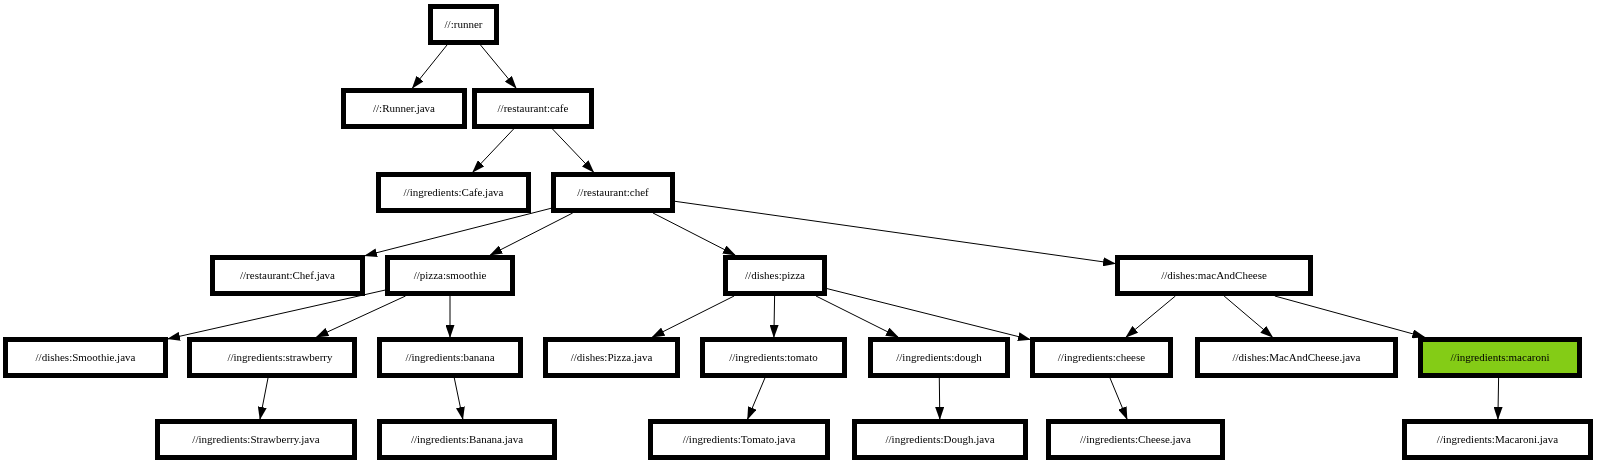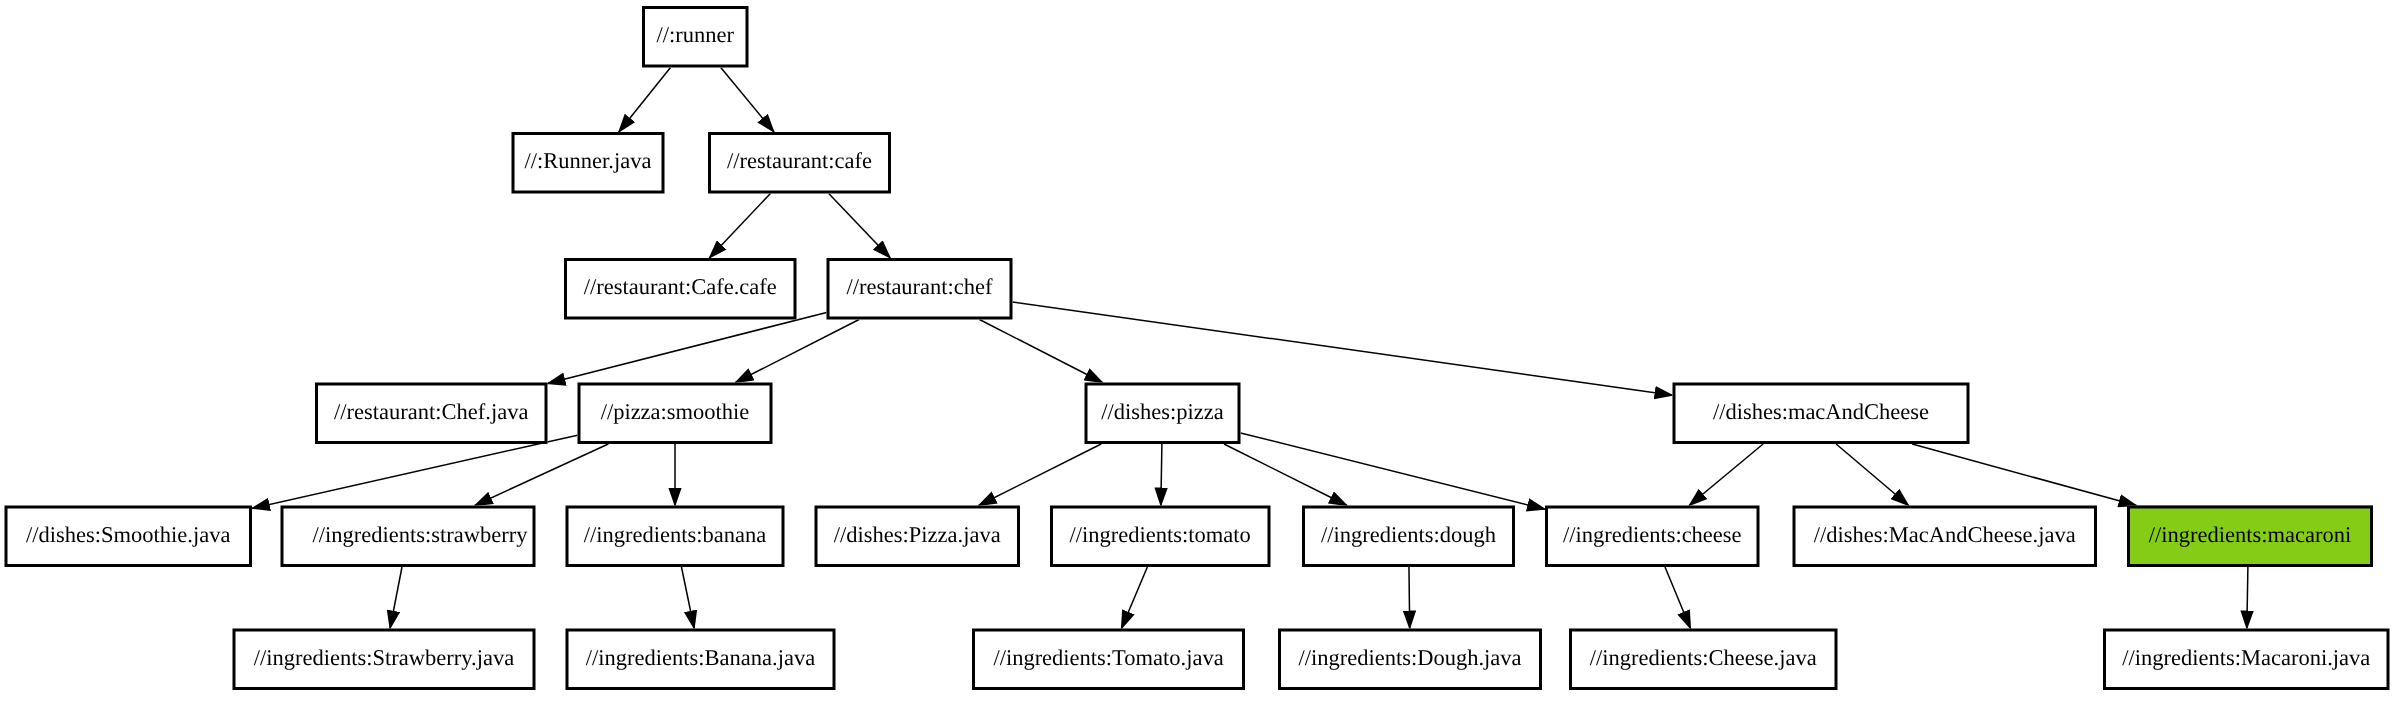--- a/index.html
+++ b/index.html
@@ -26,12 +26,12 @@
     position: absolute;
     box-sizing: border-box;
     background: #ffffff;
-    border: 2px solid #14532d;
+    border: 5px solid #14532d;
     color: #000000;
     display: flex;
     align-items: center;
     justify-content: center;
-    font-size: 15px;
+    font-size: 11px;
     line-height: 1;
     white-space: nowrap;
     overflow: hidden;

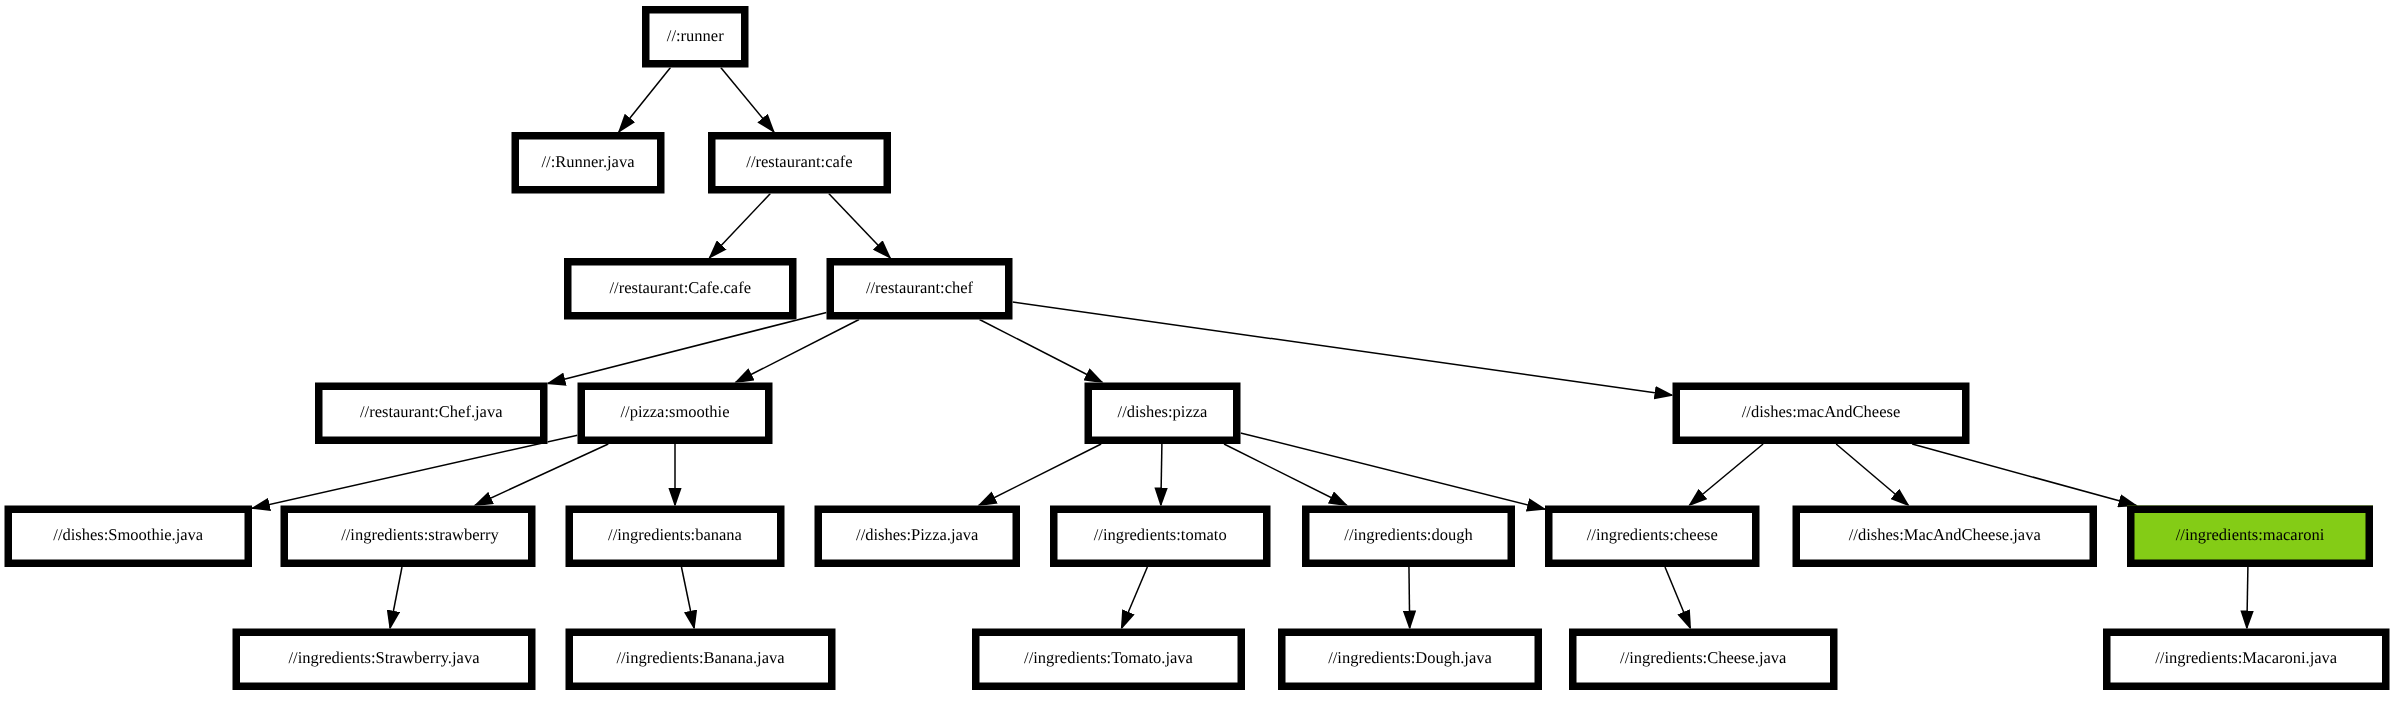--- a/index.html
+++ b/index.html
@@ -76,7 +76,7 @@
   </svg>
   <div id="nodes">
       <div class="node" style="left: 428px; top: 4px; width: 71px; height: 41px; background: rgb(255, 255, 255); border-color: rgb(0, 0, 0); color: rgb(0, 0, 0);">//:runner</div>
-      <div class="node" style="left: 341px; top: 88px; width: 102px; height: 41px; background: rgb(255, 255, 255); border-color: rgb(0, 0, 0); color: rgb(0, 0, 0);">//:Runner.java</div>
+      <div class="node" style="left: 341px; top: 88px; width: 126px; height: 41px; background: rgb(255, 255, 255); border-color: rgb(0, 0, 0); color: rgb(0, 0, 0);">//:Runner.java</div>
       <div class="node" style="left: 472px; top: 88px; width: 122px; height: 41px; background: rgb(255, 255, 255); border-color: rgb(0, 0, 0); color: rgb(0, 0, 0);">//restaurant:cafe</div>
       <div class="node" style="left: 376px; top: 172px; width: 155px; height: 41px; background: rgb(255, 255, 255); border-color: rgb(0, 0, 0); color: rgb(0, 0, 0);">//restaurant:Cafe.cafe</div>
       <div class="node" style="left: 551px; top: 172px; width: 124px; height: 41px; background: rgb(255, 255, 255); border-color: rgb(0, 0, 0); color: rgb(0, 0, 0);">//restaurant:chef</div>

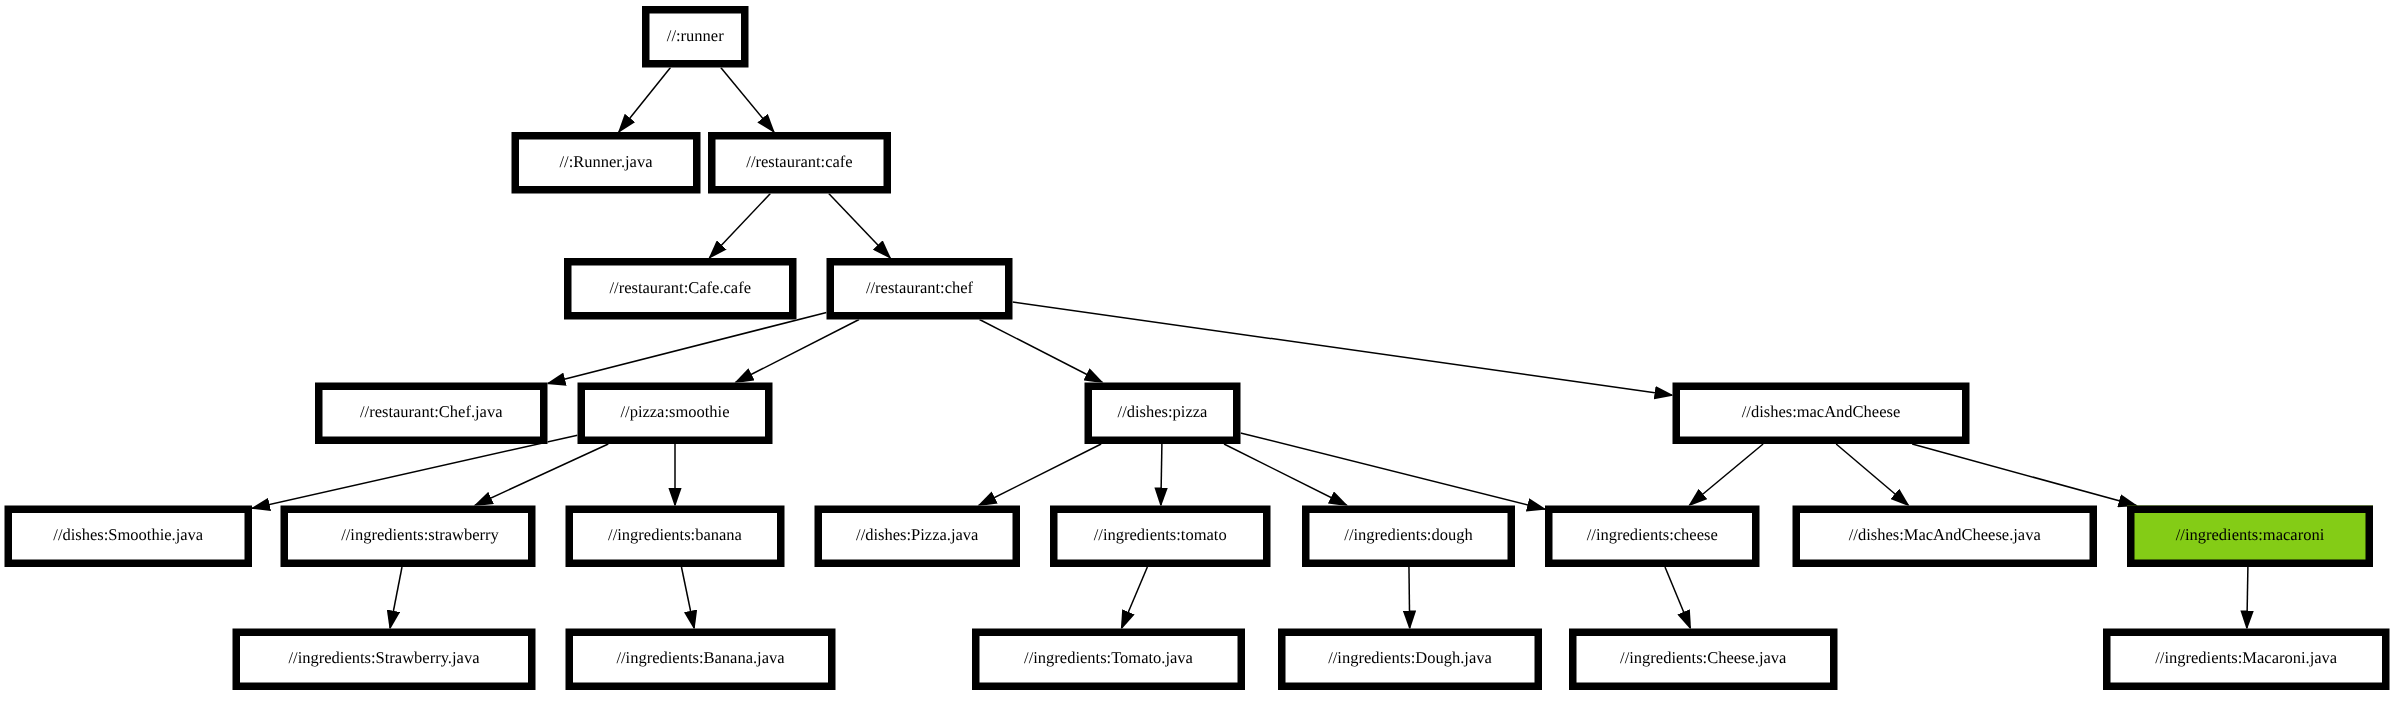--- a/index.html
+++ b/index.html
@@ -78,7 +78,7 @@
       <div class="node" style="left: 428px; top: 4px; width: 71px; height: 41px; background: rgb(255, 255, 255); border-color: rgb(0, 0, 0); color: rgb(0, 0, 0);">//:runner</div>
       <div class="node" style="left: 341px; top: 88px; width: 126px; height: 41px; background: rgb(255, 255, 255); border-color: rgb(0, 0, 0); color: rgb(0, 0, 0);">//:Runner.java</div>
       <div class="node" style="left: 472px; top: 88px; width: 122px; height: 41px; background: rgb(255, 255, 255); border-color: rgb(0, 0, 0); color: rgb(0, 0, 0);">//restaurant:cafe</div>
-      <div class="node" style="left: 376px; top: 172px; width: 155px; height: 41px; background: rgb(255, 255, 255); border-color: rgb(0, 0, 0); color: rgb(0, 0, 0);">//restaurant:Cafe.cafe</div>
+      <div class="node" style="left: 376px; top: 172px; width: 155px; height: 41px; background: rgb(255, 255, 255); border-color: rgb(0, 0, 0); color: rgb(0, 0, 0);">//ingredients:Cafe.java</div>
       <div class="node" style="left: 551px; top: 172px; width: 124px; height: 41px; background: rgb(255, 255, 255); border-color: rgb(0, 0, 0); color: rgb(0, 0, 0);">//restaurant:chef</div>
       <div class="node" style="left: 210px; top: 255px; width: 155px; height: 41px; background: rgb(255, 255, 255); border-color: rgb(0, 0, 0); color: rgb(0, 0, 0);">//restaurant:Chef.java</div>
       <div class="node" style="left: 385px; top: 255px; width: 130px; height: 41px; background: rgb(255, 255, 255); border-color: rgb(0, 0, 0); color: rgb(0, 0, 0);">//pizza:smoothie</div>

